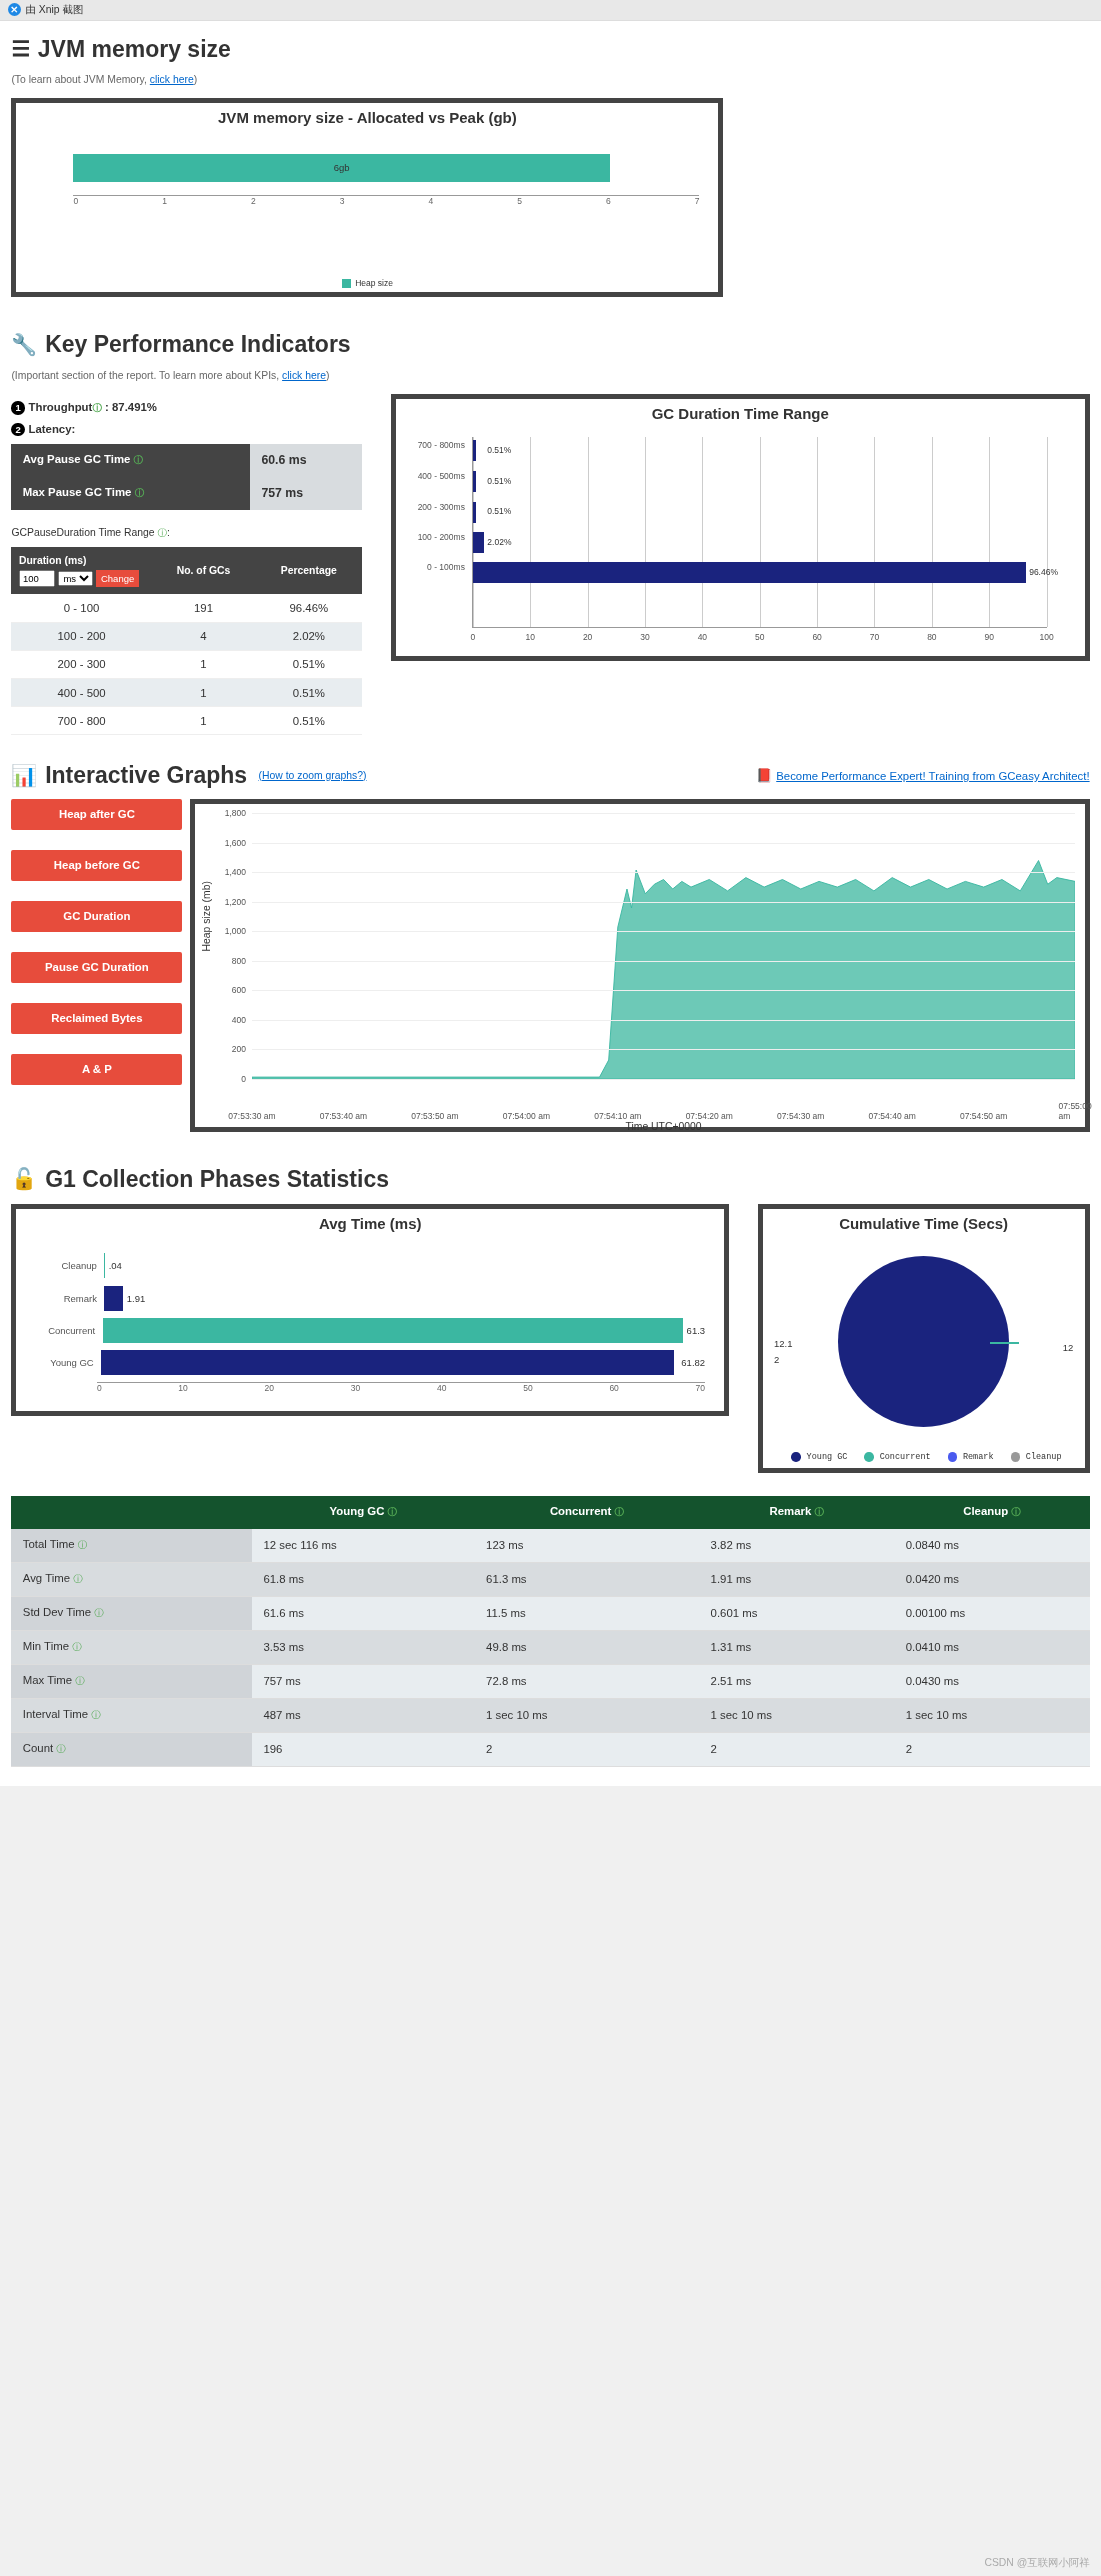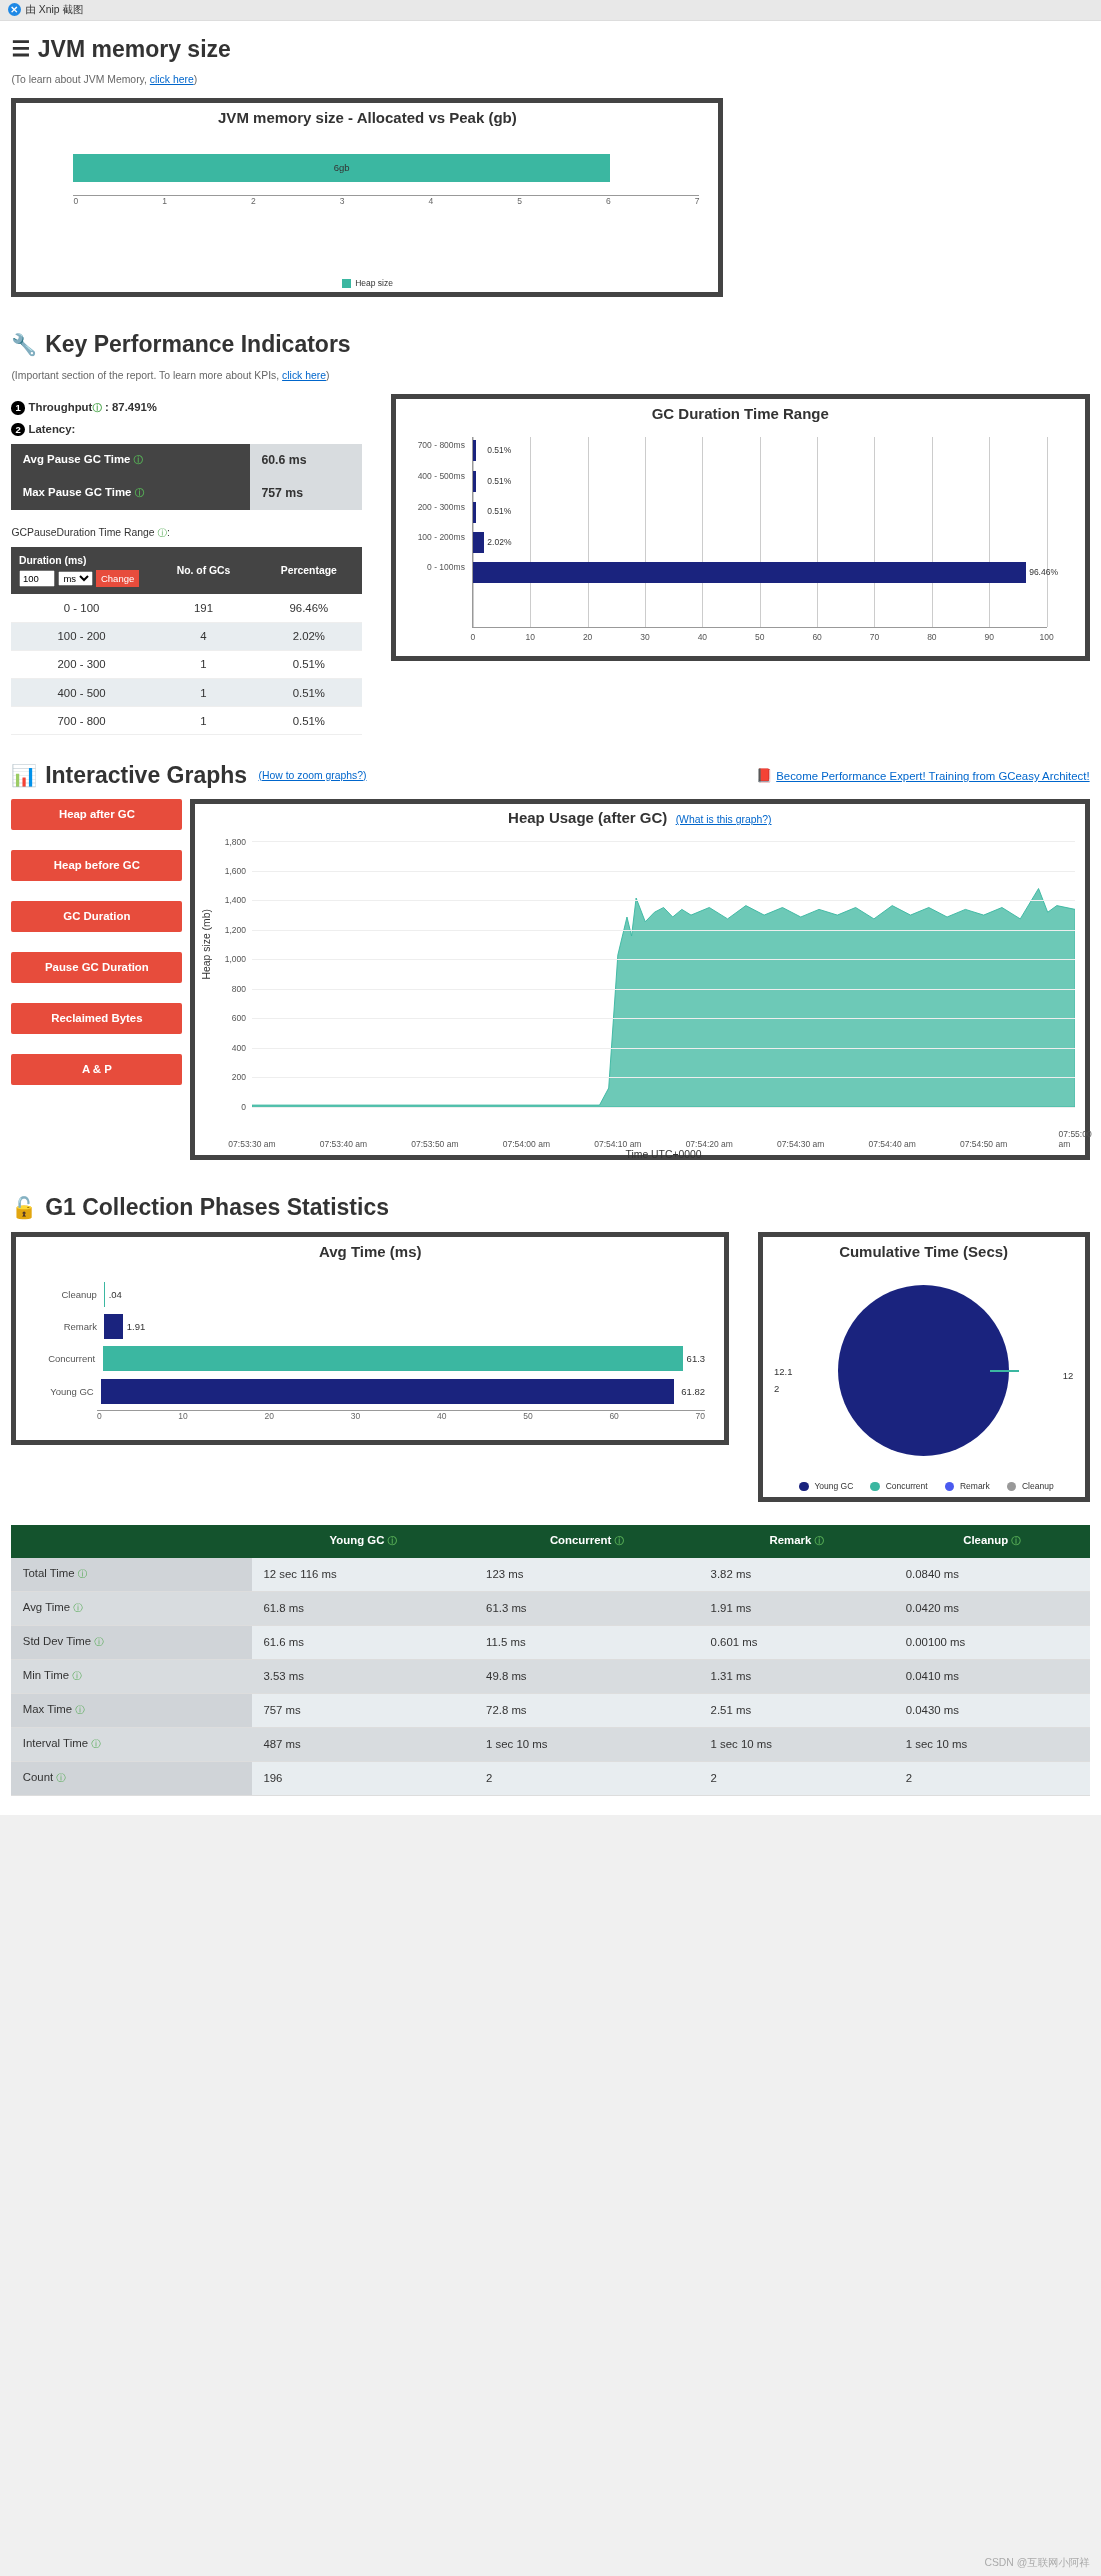--- a/index.html
+++ b/index.html
@@ -261,7 +261,6 @@
           <button class="redbtn">A &amp; P</button>
         </div>
     <div class="int-chart chartbox">
-      <div class="chart-title"><span>Heap Usage (after GC)</span> &nbsp;<a href="#" class="int-link" style="font-weight:normal;">(What is this graph?)</a></div>
       <div class="linechart" id="linechart">
         <div class="yaxis-label">Heap size (mb)</div>
         <svg viewBox="0 0 900 280" preserveAspectRatio="none">

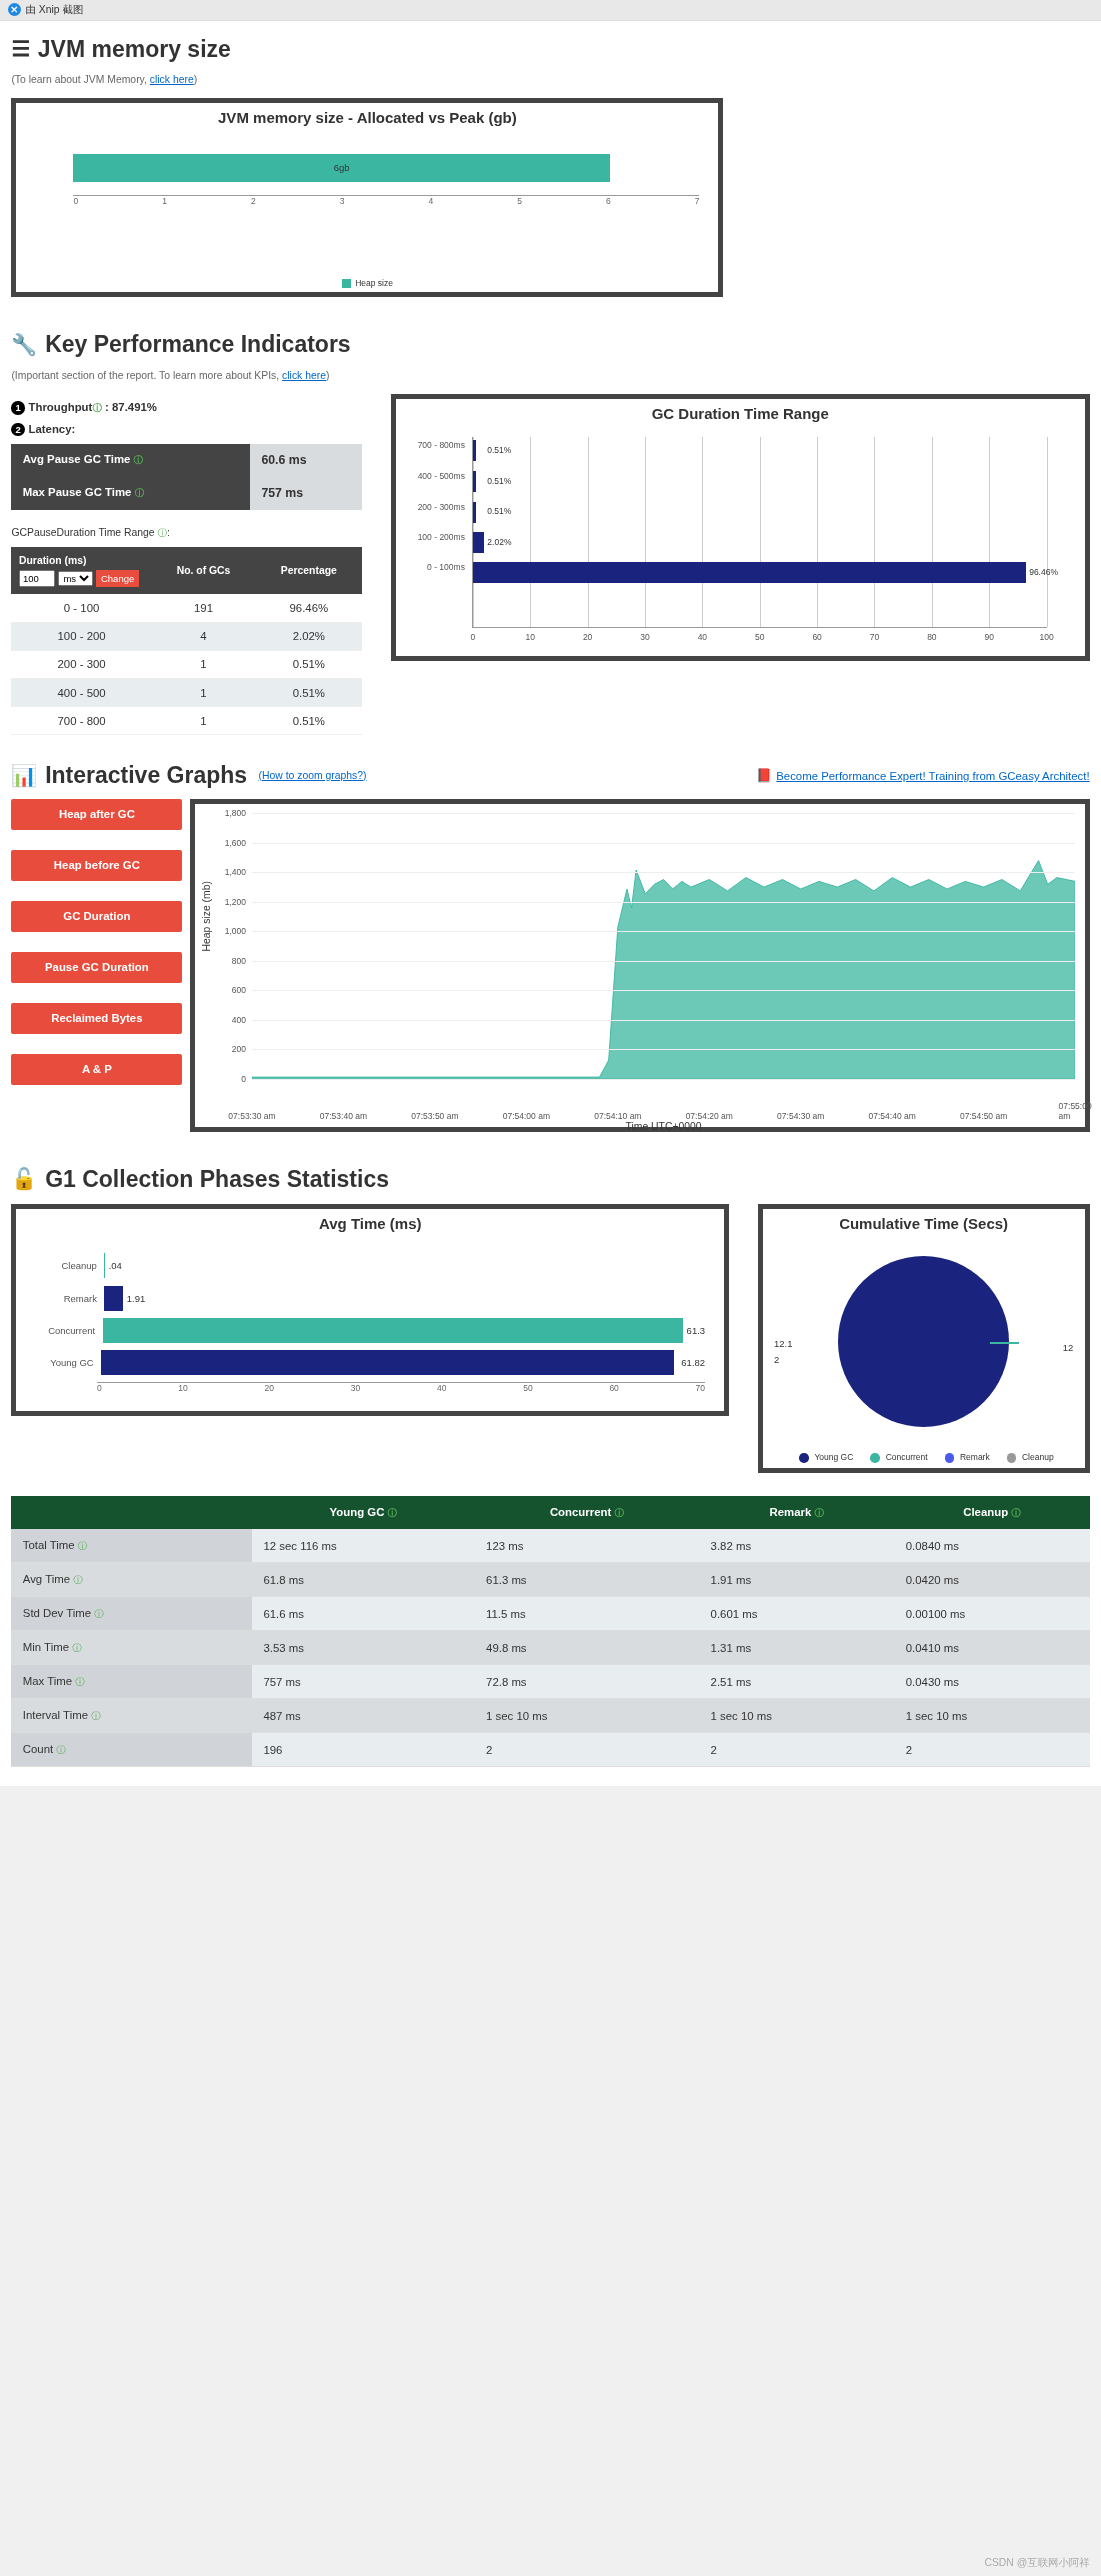--- a/index.html
+++ b/index.html
@@ -68,7 +68,7 @@
 .pie{width:171px;height:171px;border-radius:50%;background:#1a237e;position:relative;}
 .pie-slice{position:absolute;right:-9.5px;top:50%;height:1.9px;width:28.5px;background:#3bb7a1;}
 .pie-lbl{font-size:9.5px;position:absolute;}
-.pie-legend{text-align:center;font-size:8.5px;padding:5.7px;}
+.pie-legend{text-align:center;font-size:8.5px;padding:5.7px;font-family:Liberation Mono, monospace;}
 .pie-legend span{margin:0 5.7px;}
 .dot{display:inline-block;width:9.5px;height:9.5px;border-radius:50%;vertical-align:middle;margin-right:2.8px;}
 .stats-table{width:100%;border-collapse:collapse;font-size:11.4px;margin-top:23px;}

